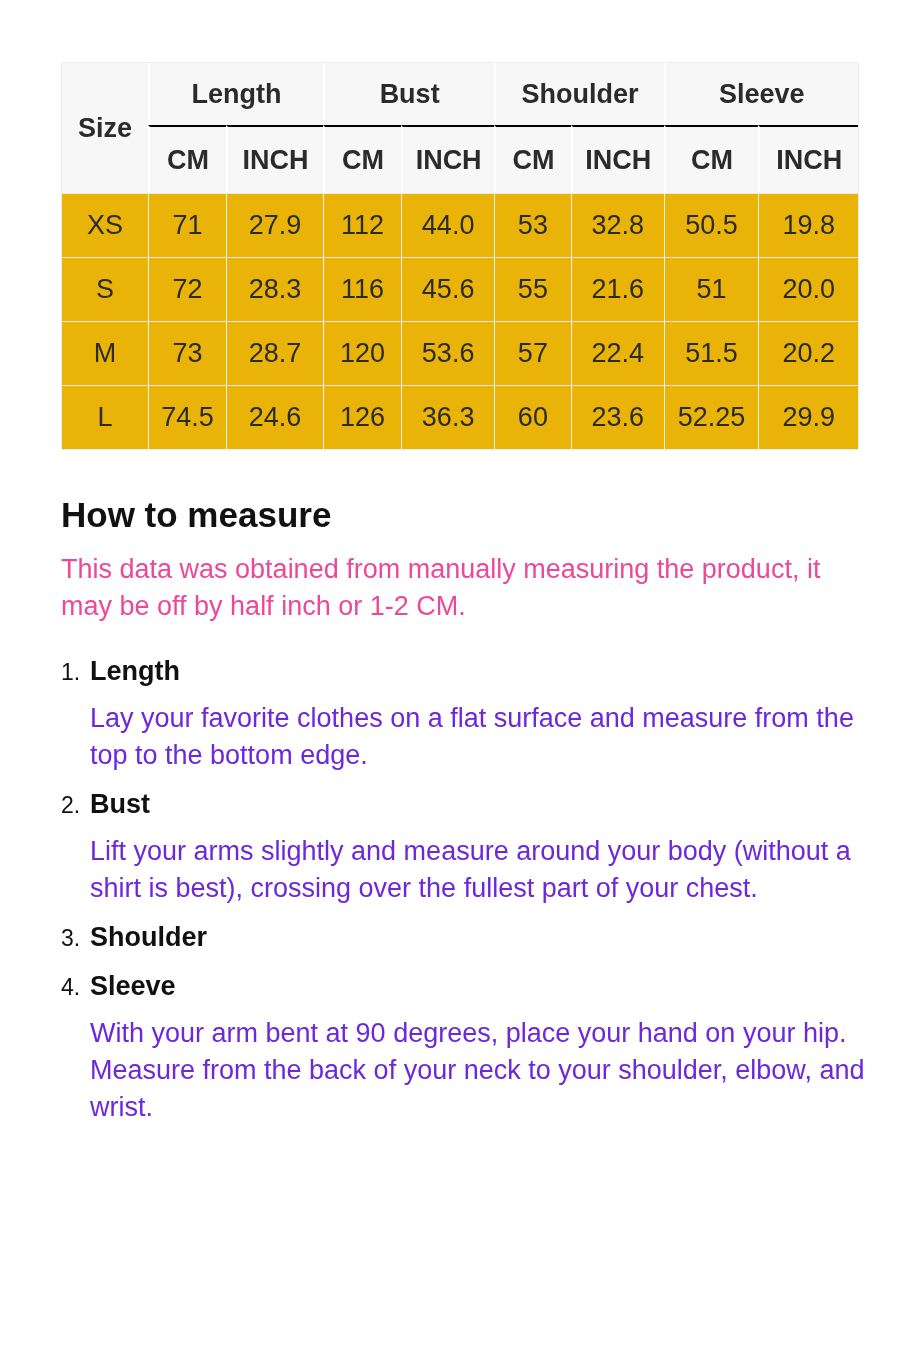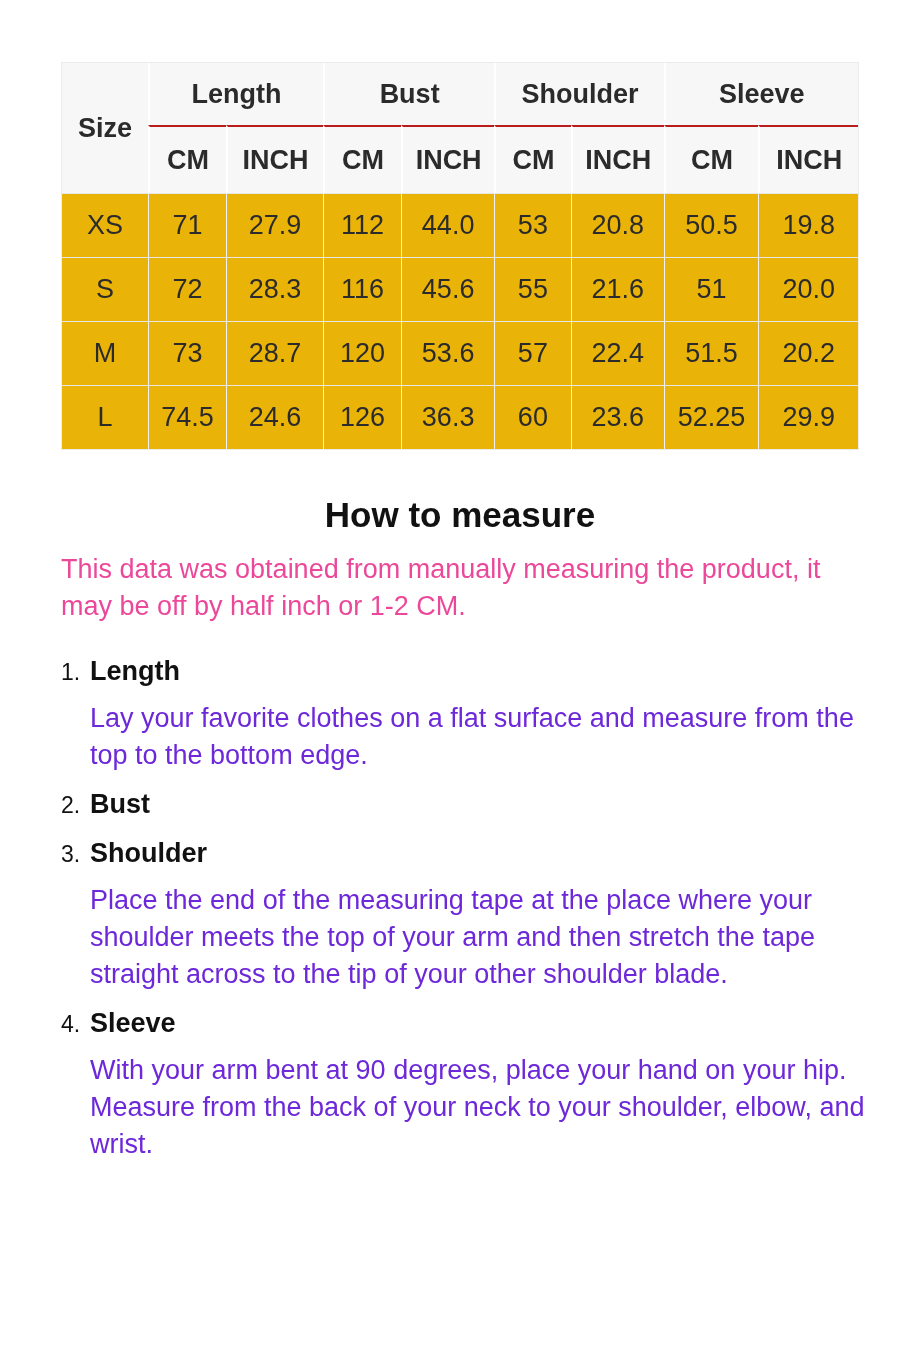--- a/index.html
+++ b/index.html
@@ -38,7 +38,7 @@
   .size-chart tr.group-row th + th { border-left: 2px solid #ffffff; }
   .size-chart tr.units-row th {
     height: 68px;
-    border-top: 2px solid #b91c1c;
+    border-top: 2px solid #000000;
     border-left: 2px solid #ffffff;
   }
   .size-chart tbody td {

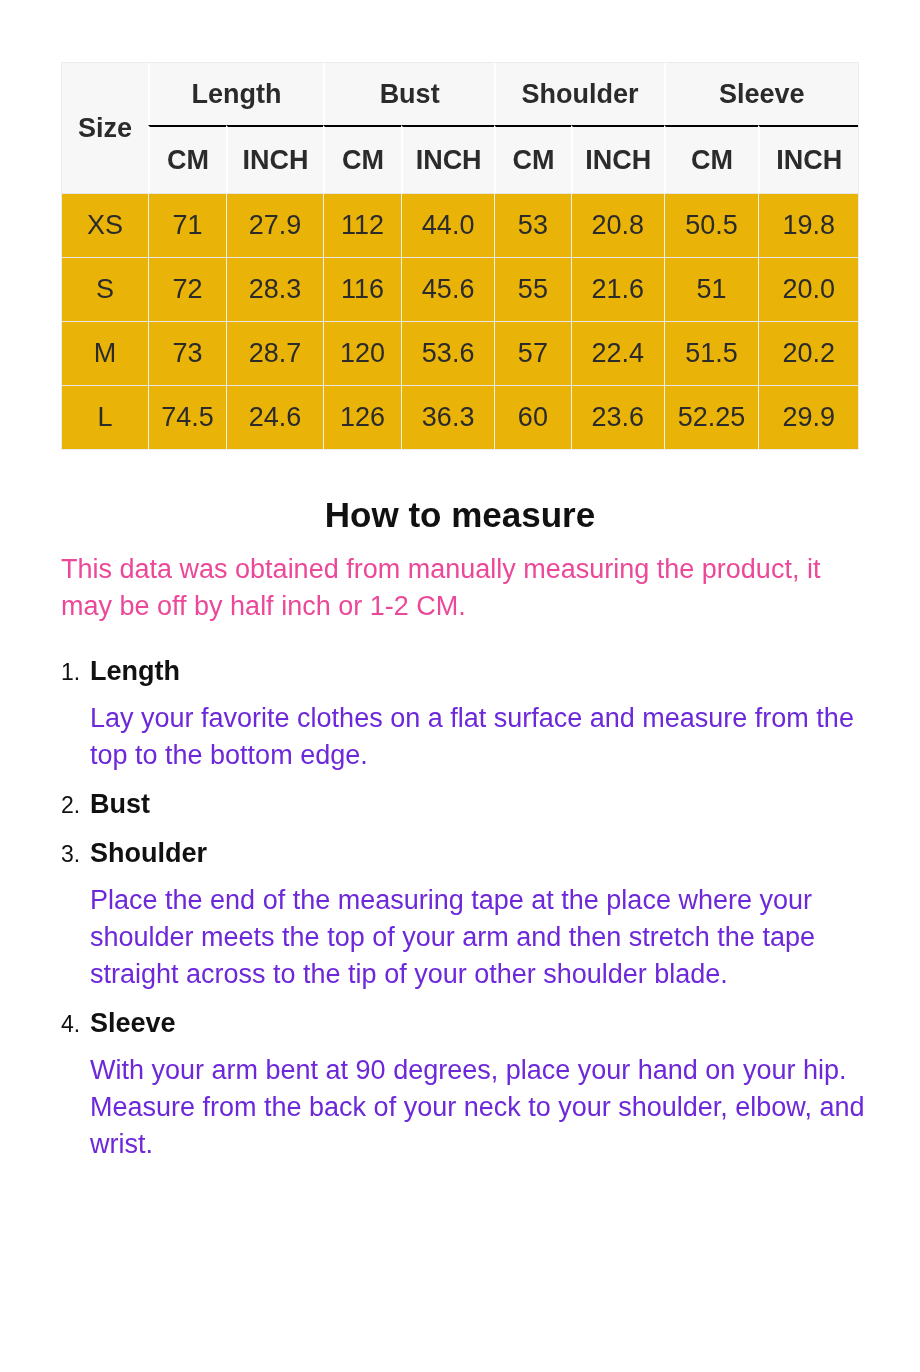--- a/index.html
+++ b/index.html
@@ -138,7 +138,7 @@
         <td>112</td>
         <td>44.0</td>
         <td>53</td>
-        <td>20.8</td>
+        <td>32.8</td>
         <td>50.5</td>
         <td>19.8</td>
       </tr>

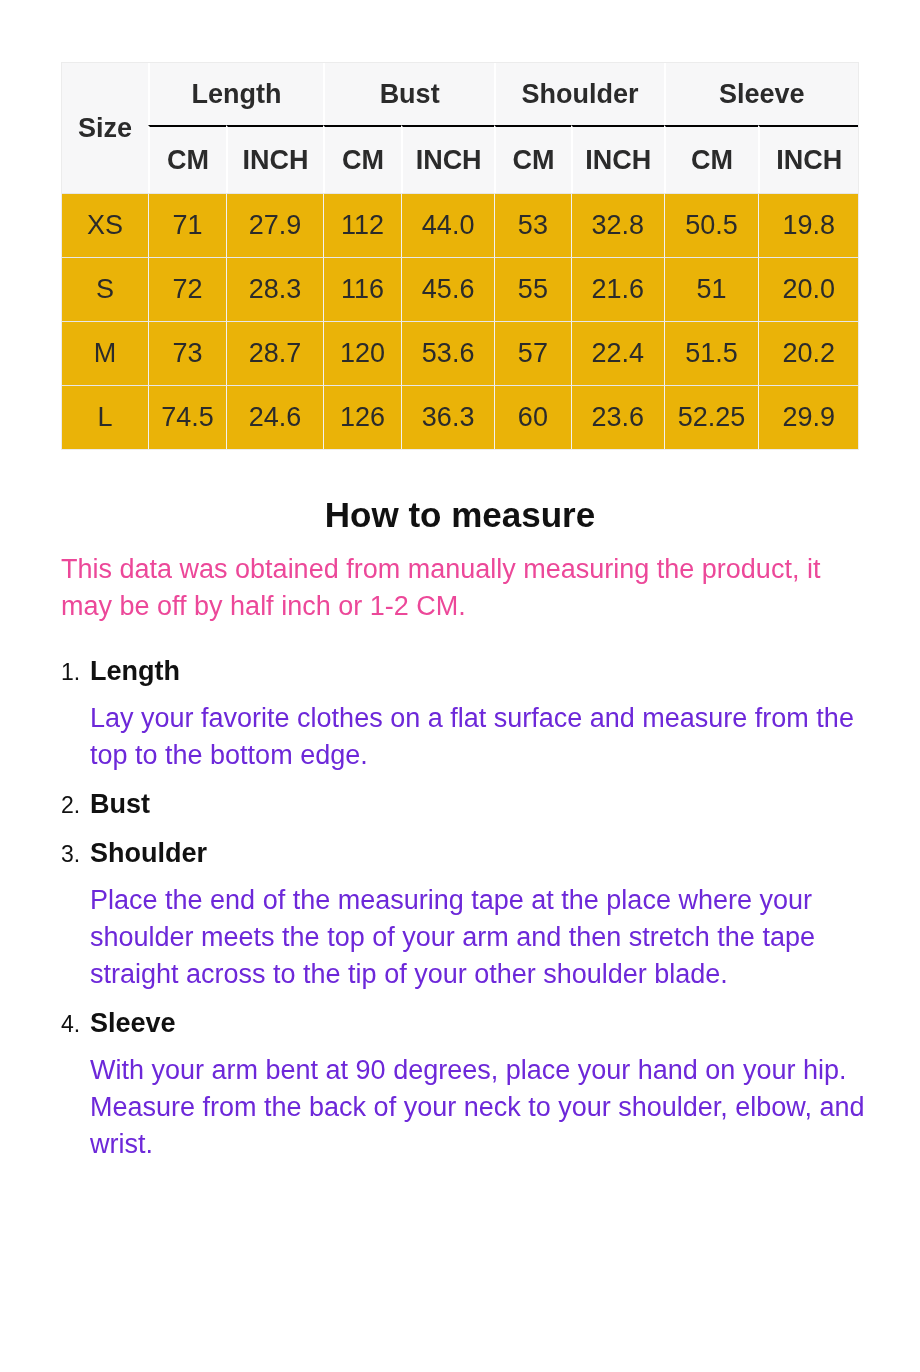--- a/index.html
+++ b/index.html
@@ -55,7 +55,6 @@
     line-height: 37px;
     font-weight: 700;
     color: #111111;
-    text-align: center;
   }
   p.htm-intro {
     margin: 18px -8px 0 0;

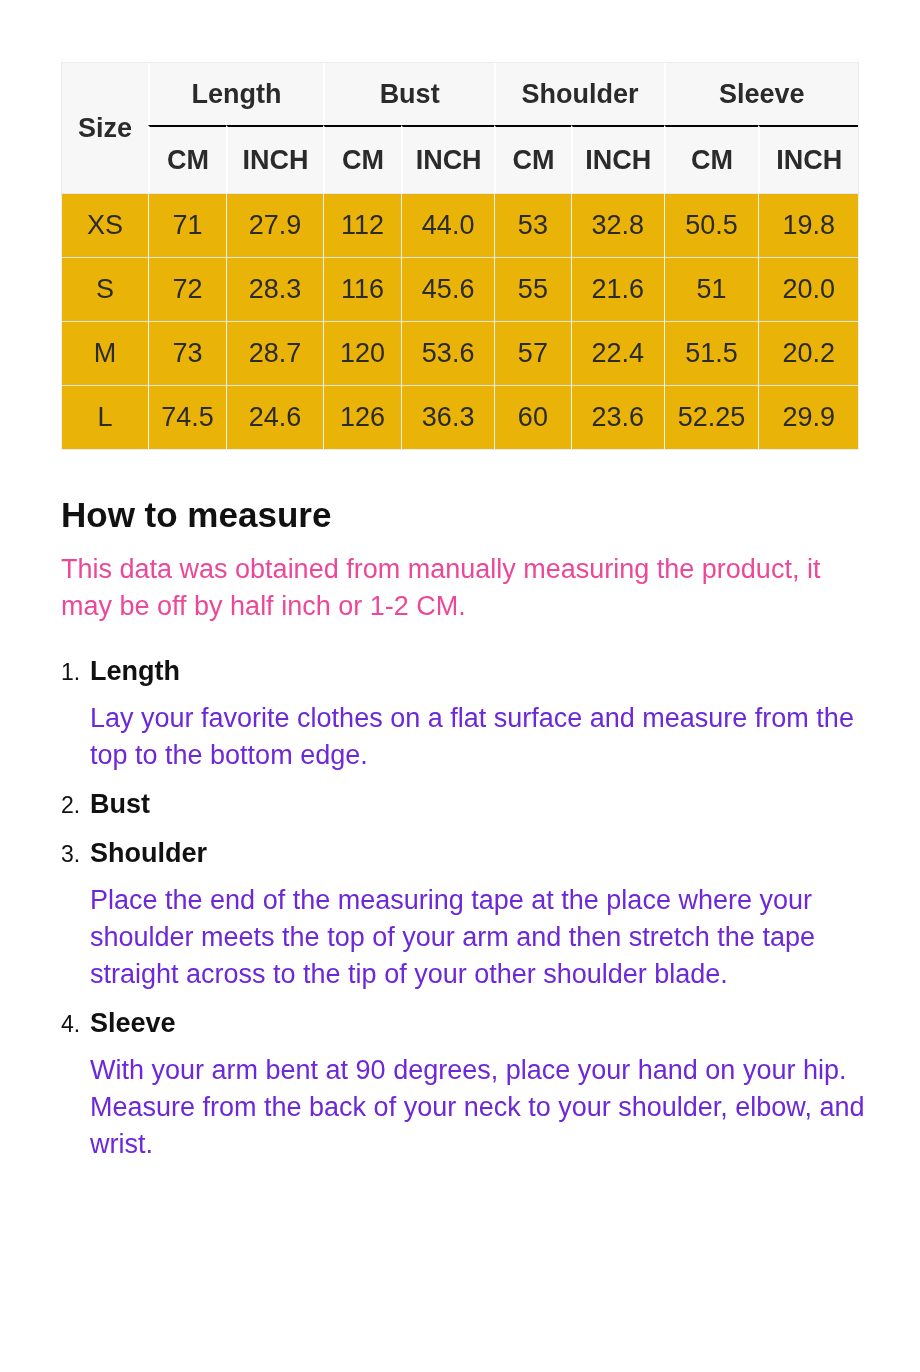--- a/index.html
+++ b/index.html
@@ -193,6 +193,7 @@
       <span class="step-number">2.</span>
       <div class="step-body">
         <div class="step-title">Bust</div>
+        <div class="step-desc">Lift your arms slightly and measure around your body (without a shirt is best), crossing over the fullest part of your chest.</div>
       </div>
     </li>
     <li class="step">

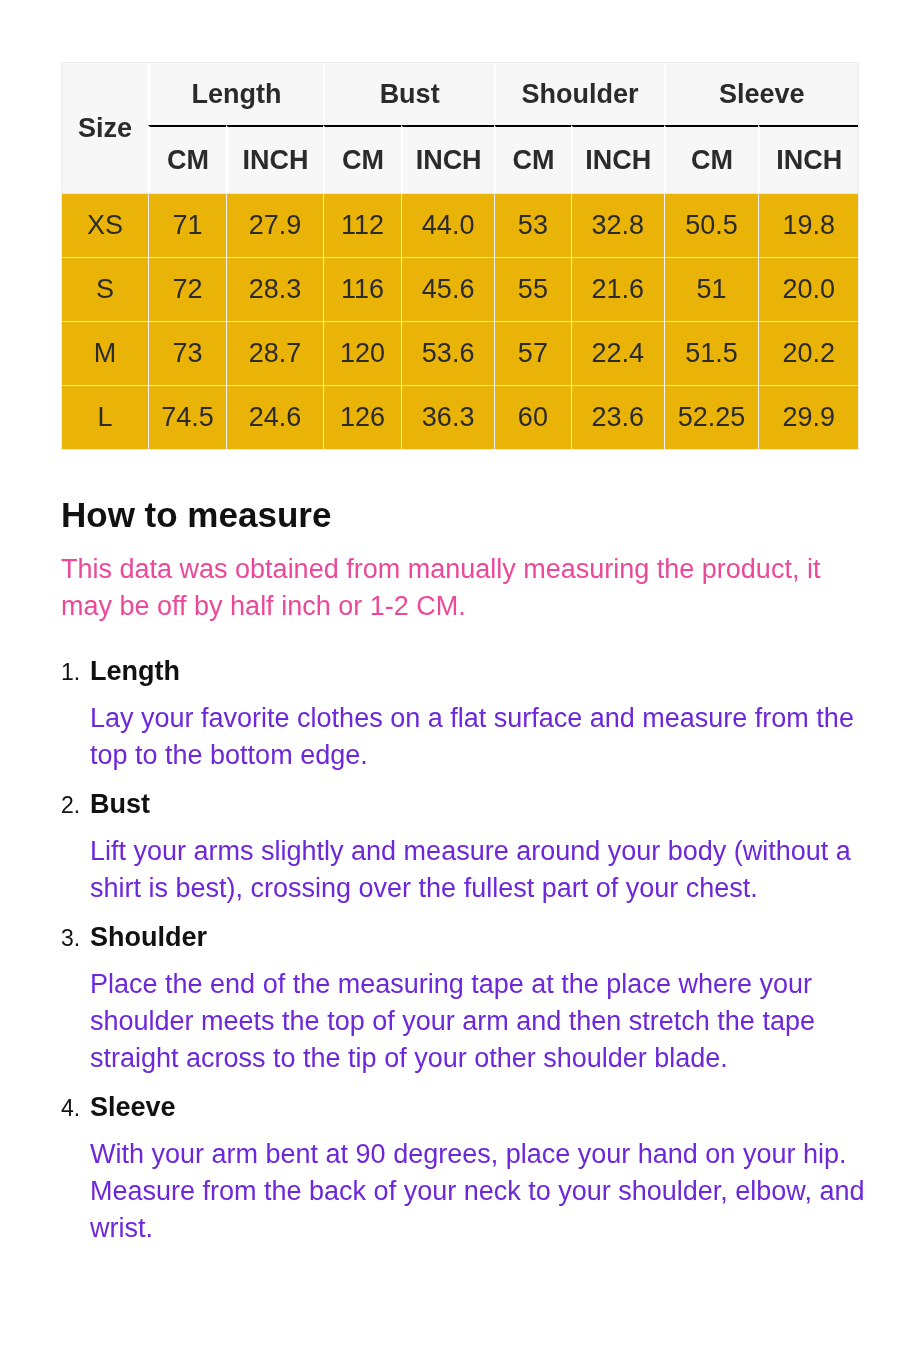--- a/index.html
+++ b/index.html
@@ -200,7 +200,6 @@
       <span class="step-number">3.</span>
       <div class="step-body">
         <div class="step-title">Shoulder</div>
-        <div class="step-desc">Place the end of the measuring tape at the place where your shoulder meets the top of your arm and then stretch the tape straight across to the tip of your other shoulder blade.</div>
       </div>
     </li>
     <li class="step">

